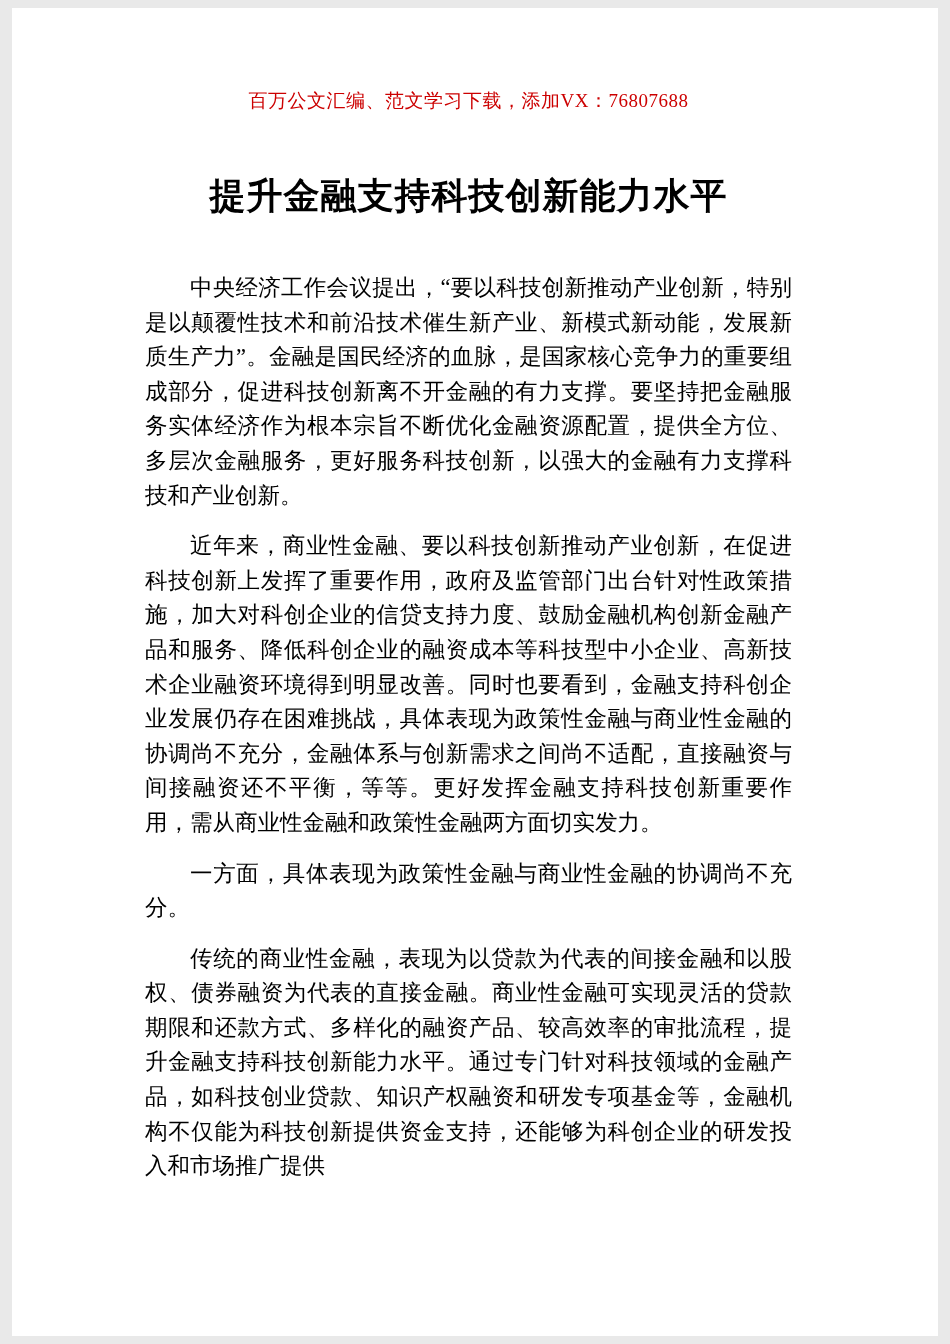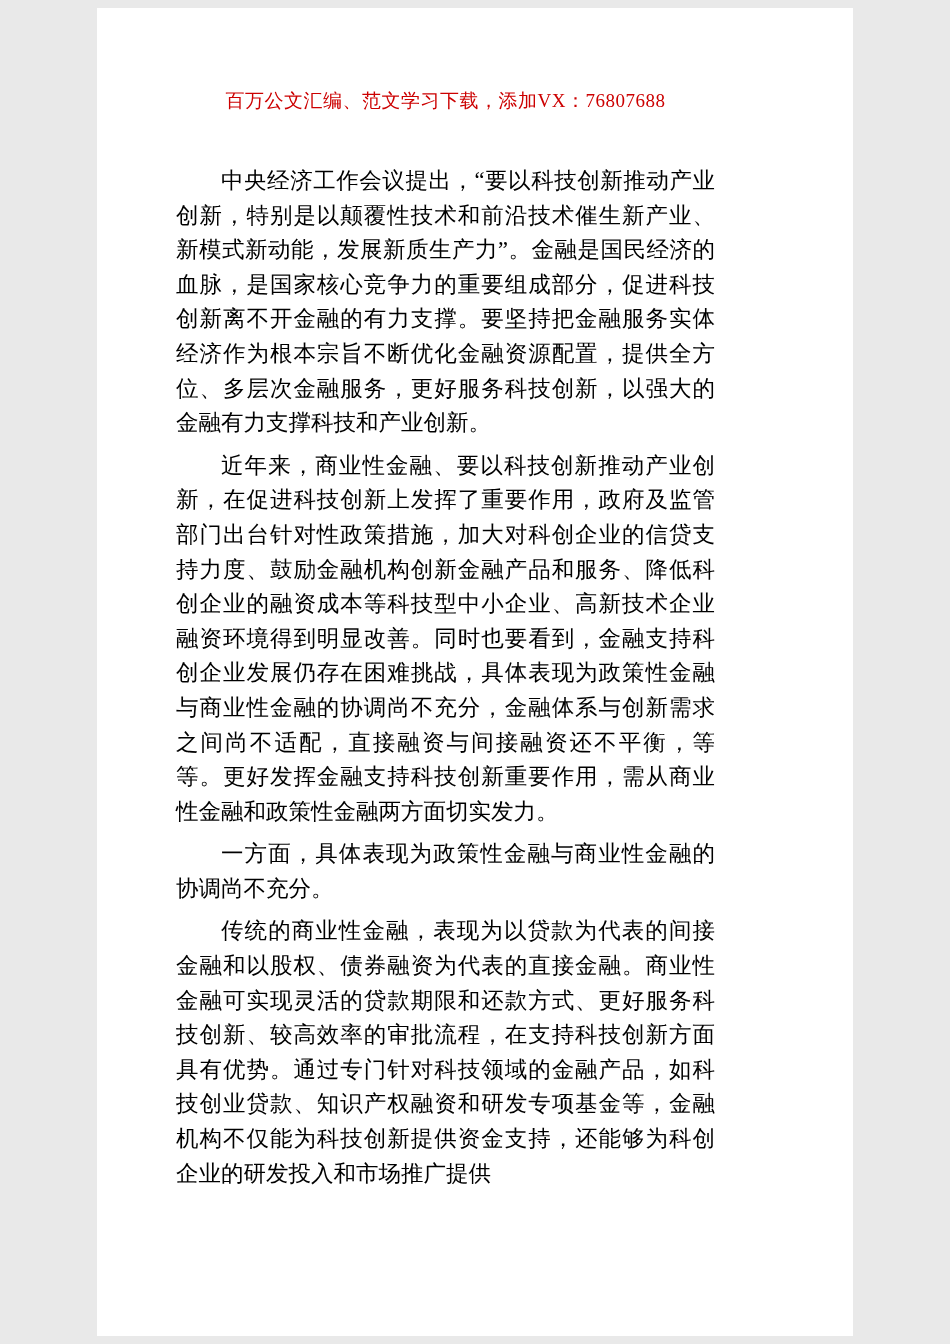--- a/index.html
+++ b/index.html
@@ -12,12 +12,12 @@
     color: #000;
   }
   .page {
-    width: 756px;
+    width: 926px;
     min-height: 1328px;
     margin: 8px auto;
     background: #ffffff;
     box-sizing: border-box;
-    padding: 80px 130px 60px 71px;
+    padding: 80px 130px 60px 117px;
   }
   .notice {
     text-align: center;

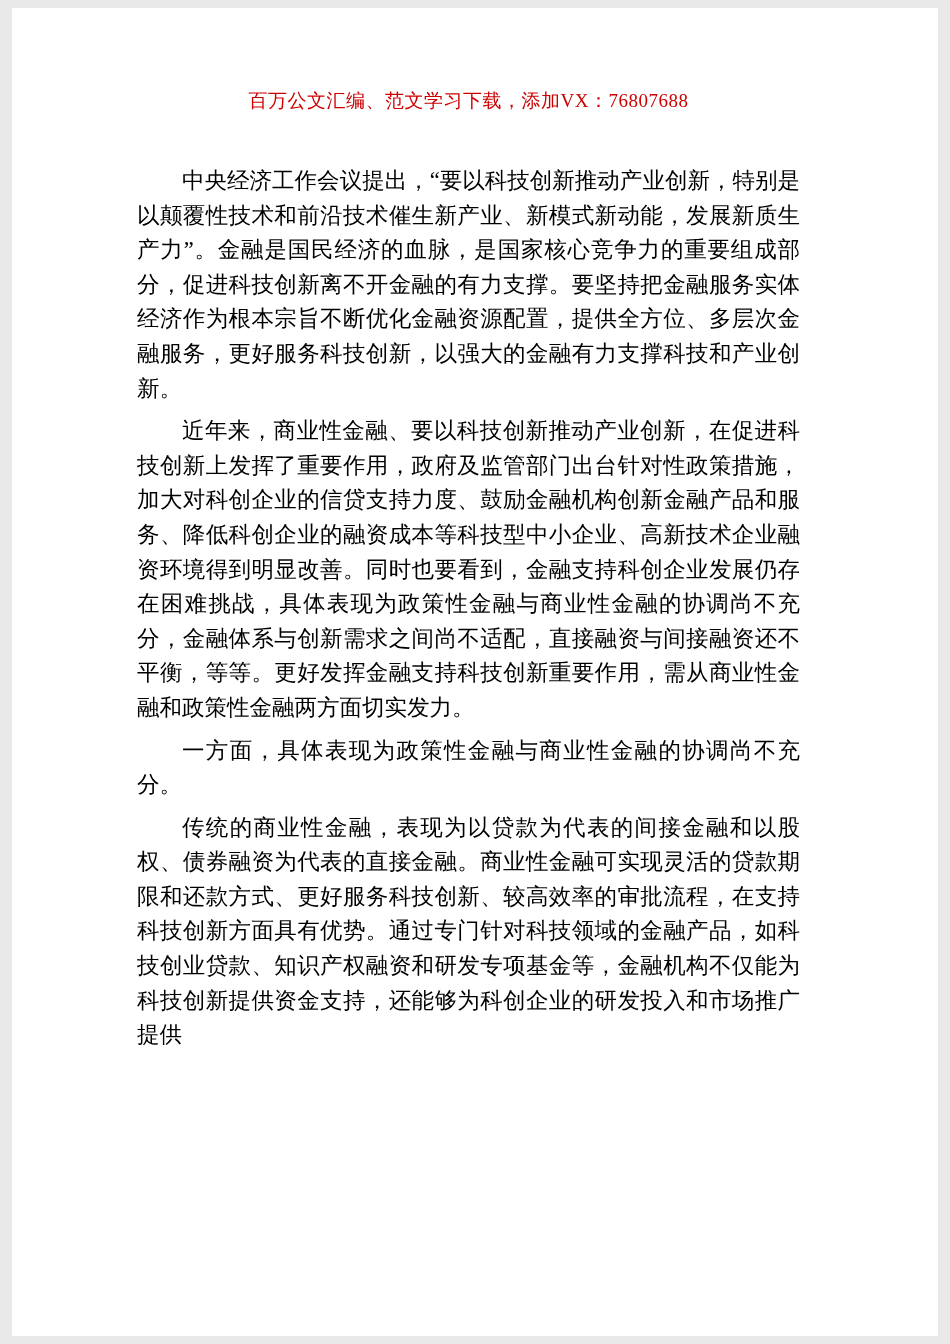--- a/index.html
+++ b/index.html
@@ -53,6 +53,7 @@
 
   <p class="notice" style="color: rgb(204, 0, 0);">百万公文汇编、范文学习下载，添加VX：76807688</p>
 
+  <h1 class="doc-title">提升金融支持科技创新能力水平</h1>
 
   <div class="body-text">
       <p>中央经济工作会议提出，“要以科技创新推动产业创新，特别是以颠覆性技术和前沿技术催生新产业、新模式新动能，发展新质生产力”。金融是国民经济的血脉，是国家核心竞争力的重要组成部分，促进科技创新离不开金融的有力支撑。要坚持把金融服务实体经济作为根本宗旨不断优化金融资源配置，提供全方位、多层次金融服务，更好服务科技创新，以强大的金融有力支撑科技和产业创新。</p>

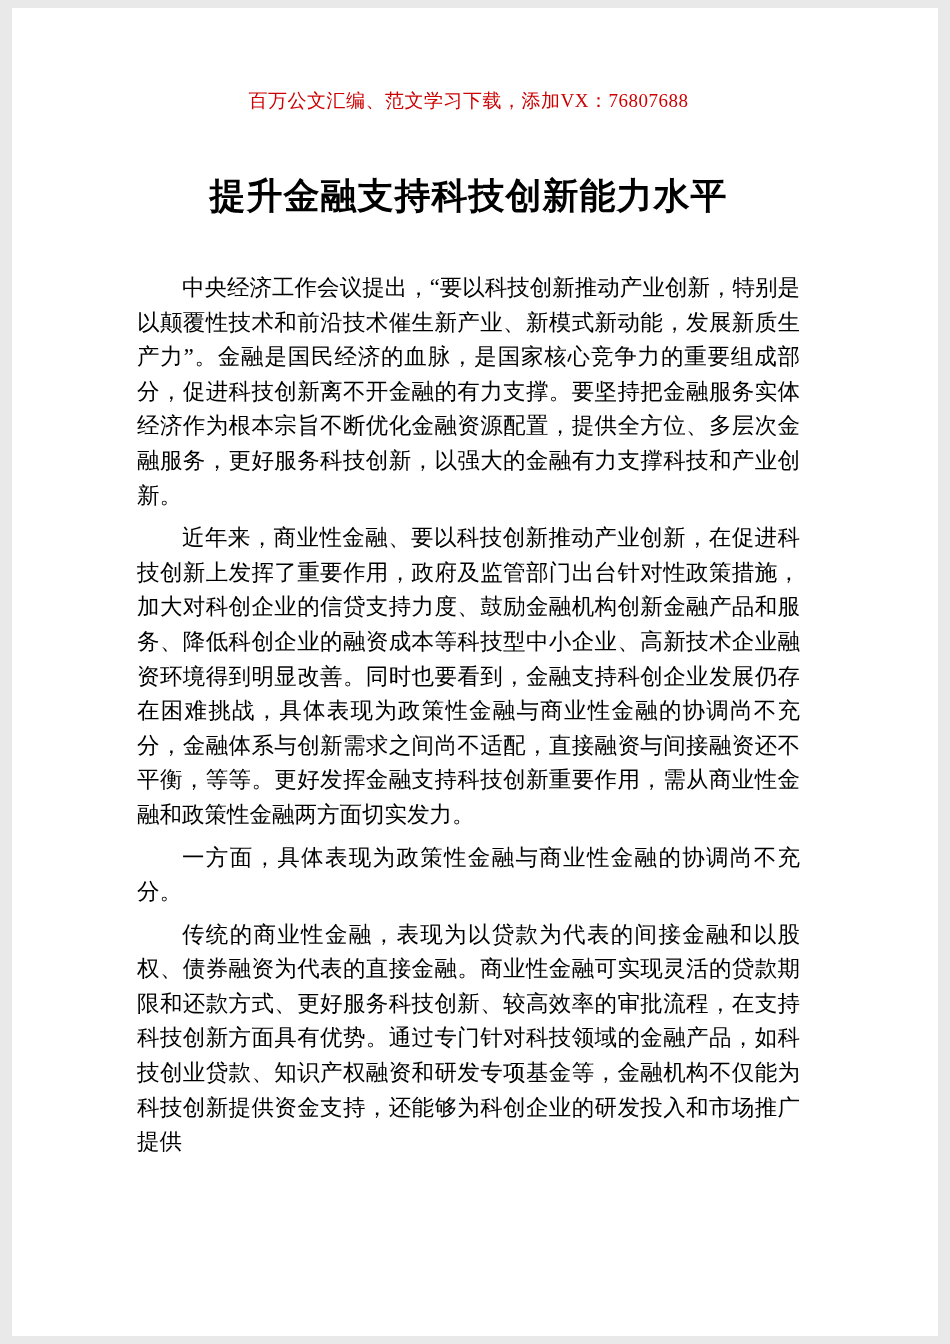--- a/index.html
+++ b/index.html
@@ -40,7 +40,7 @@
     text-align: justify;
   }
   .body-text p {
-    margin: 8px;
+    margin: 16px;
     text-indent: 2em;
     
     text-justify: inter-ideograph;

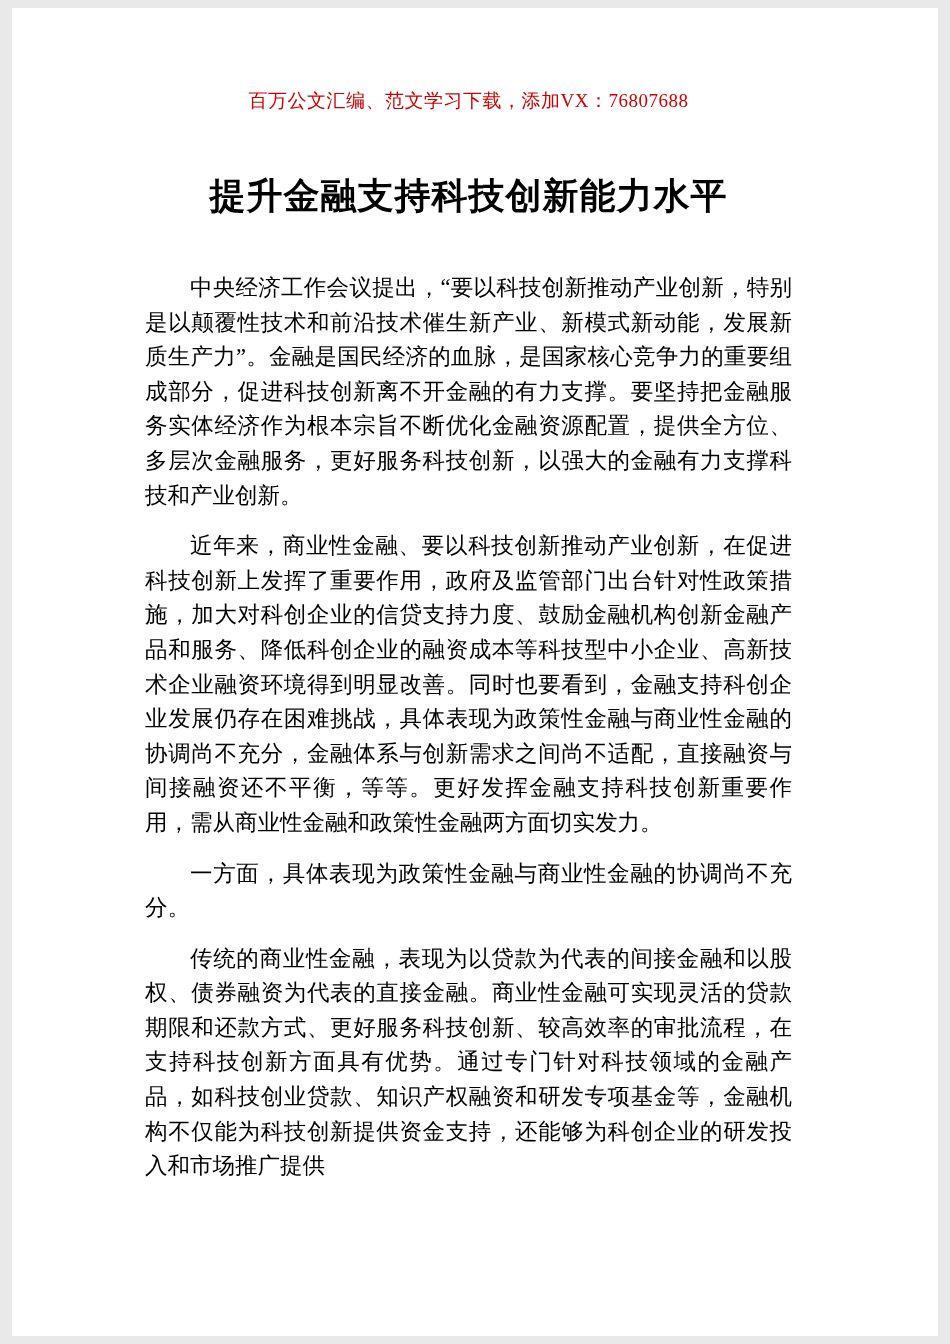--- a/index.html
+++ b/index.html
@@ -59,7 +59,7 @@
       <p>中央经济工作会议提出，“要以科技创新推动产业创新，特别是以颠覆性技术和前沿技术催生新产业、新模式新动能，发展新质生产力”。金融是国民经济的血脉，是国家核心竞争力的重要组成部分，促进科技创新离不开金融的有力支撑。要坚持把金融服务实体经济作为根本宗旨不断优化金融资源配置，提供全方位、多层次金融服务，更好服务科技创新，以强大的金融有力支撑科技和产业创新。</p>
       <p>近年来，商业性金融、要以科技创新推动产业创新，在促进科技创新上发挥了重要作用，政府及监管部门出台针对性政策措施，加大对科创企业的信贷支持力度、鼓励金融机构创新金融产品和服务、降低科创企业的融资成本等科技型中小企业、高新技术企业融资环境得到明显改善。同时也要看到，金融支持科创企业发展仍存在困难挑战，具体表现为政策性金融与商业性金融的协调尚不充分，金融体系与创新需求之间尚不适配，直接融资与间接融资还不平衡，等等。更好发挥金融支持科技创新重要作用，需从商业性金融和政策性金融两方面切实发力。</p>
       <p>一方面，具体表现为政策性金融与商业性金融的协调尚不充分。</p>
-      <p>传统的商业性金融，表现为以贷款为代表的间接金融和以股权、债券融资为代表的直接金融。商业性金融可实现灵活的贷款期限和还款方式、更好服务科技创新、较高效率的审批流程，在支持科技创新方面具有优势。通过专门针对科技领域的金融产品，如科技创业贷款、知识产权融资和研发专项基金等，金融机构不仅能为科技创新提供资金支持，还能够为科创企业的研发投入和市场推广提供</p>
+      <p>传统的商业性金融，表现为以贷款为代表的间接金融和以股权、债券融资为代表的直接金融。商业性金融可实现灵活的贷款期限和还款方式、多样化的融资产品、较高效率的审批流程，提升金融支持科技创新能力水平。通过专门针对科技领域的金融产品，如科技创业贷款、知识产权融资和研发专项基金等，金融机构不仅能为科技创新提供资金支持，还能够为科创企业的研发投入和市场推广提供</p>
     </div>
 
 </div>

